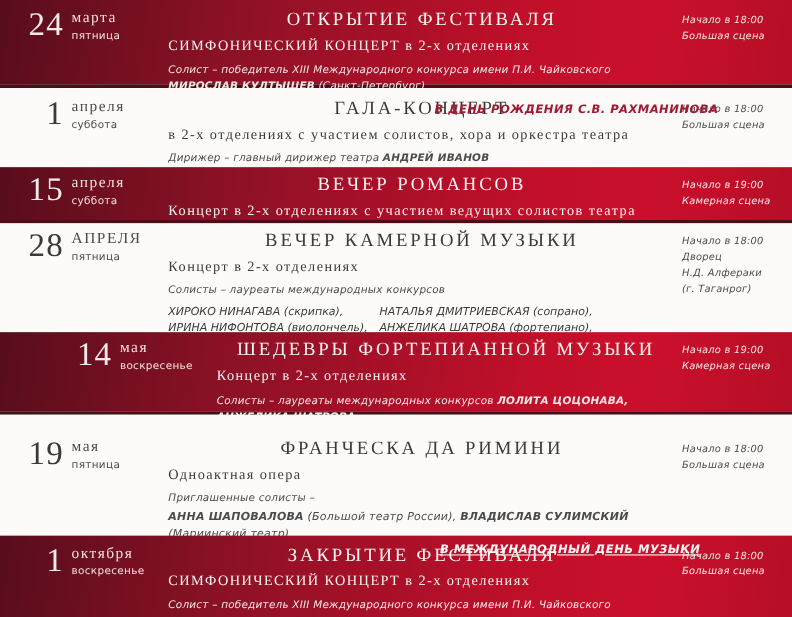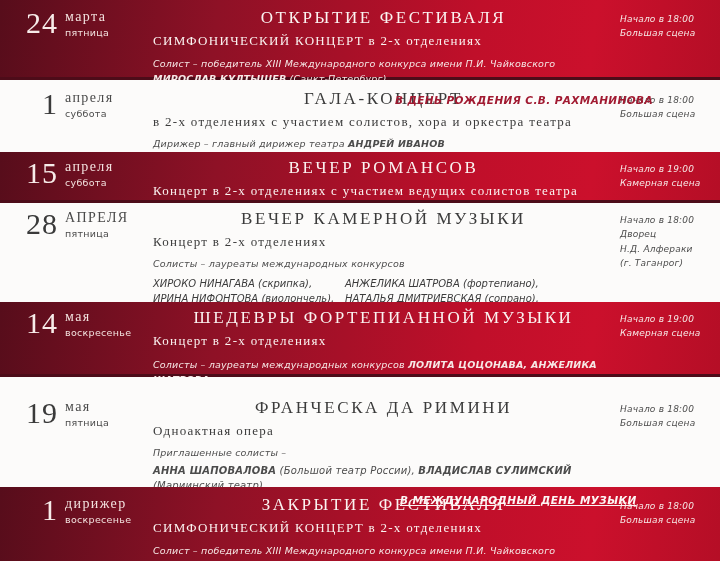--- a/index.html
+++ b/index.html
@@ -161,8 +161,8 @@
           <div><b>ЛОЛИТА ЦОЦОНАВА</b><span> (фортепиано),</span></div>
         </div>
         <div class="col">
+          <div><b>НАТАЛЬЯ ДМИТРИЕВСКАЯ</b><span> (сопрано),</span></div>
           <div><b>АНЖЕЛИКА ШАТРОВА</b><span> (фортепиано),</span></div>
-          <div><b>НАТАЛЬЯ ДМИТРИЕВСКАЯ</b><span> (сопрано),</span></div>
           <div><b>АНДРЕЙ ЛОГВИНОВ</b><span> (баритон)</span></div>
         </div>
       </div>

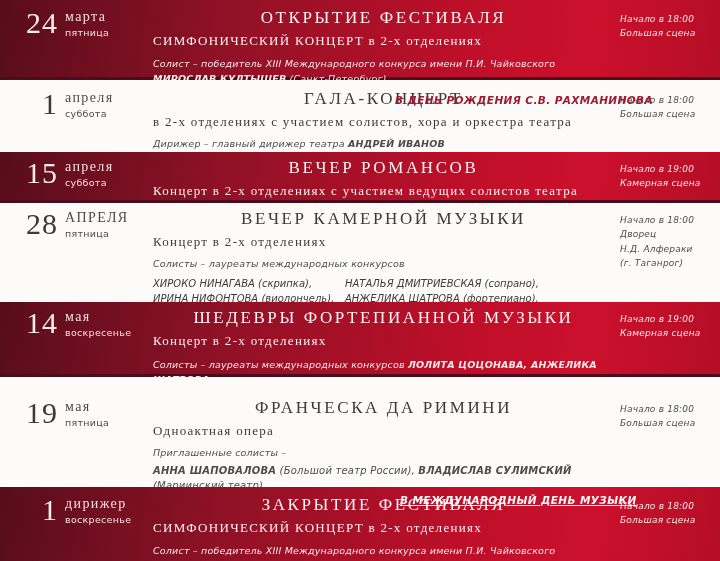--- a/index.html
+++ b/index.html
@@ -75,7 +75,7 @@
   .r1 { height:72px;  padding-top:10px; }
   .r2 { height:51px;  padding-top:7px; }
   .r3 { height:99px;  padding-top:7px; }
-  .r4 { height:75px;  padding-top:7px; }
+  .r4 { height:75px;  padding-top:7px;padding-left:44px; }
   .r5 { height:110px; padding-top:22px; }
   .r6 { height:74px;  padding-top:9px; }
 </style>

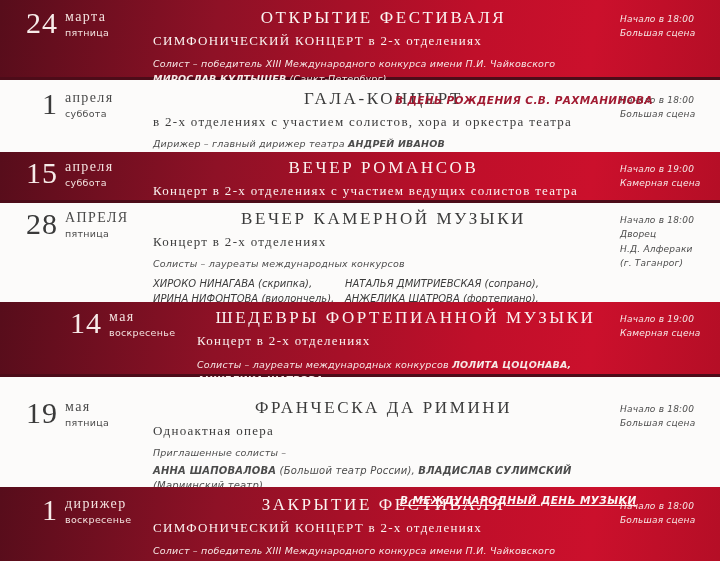--- a/index.html
+++ b/index.html
@@ -220,7 +220,7 @@
     <div class="date-col">
       <span class="day">1</span>
       <span class="mw">
-        <span class="month">дирижер</span>
+        <span class="month">октября</span>
         <span class="weekday">воскресенье</span>
       </span>
     </div>

